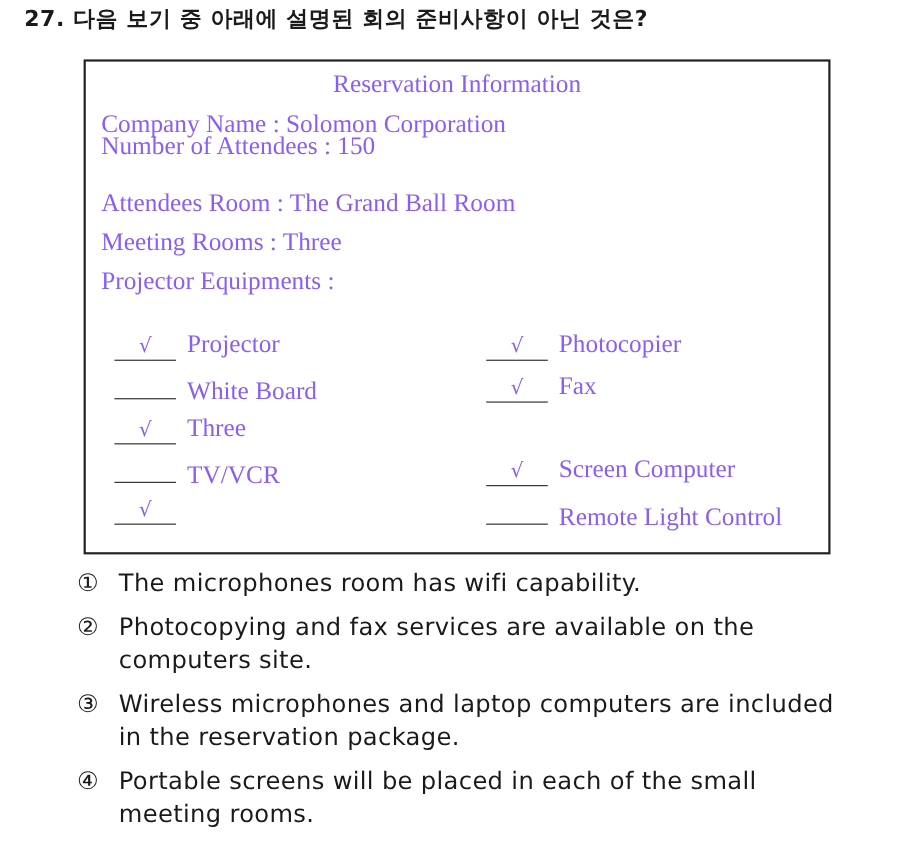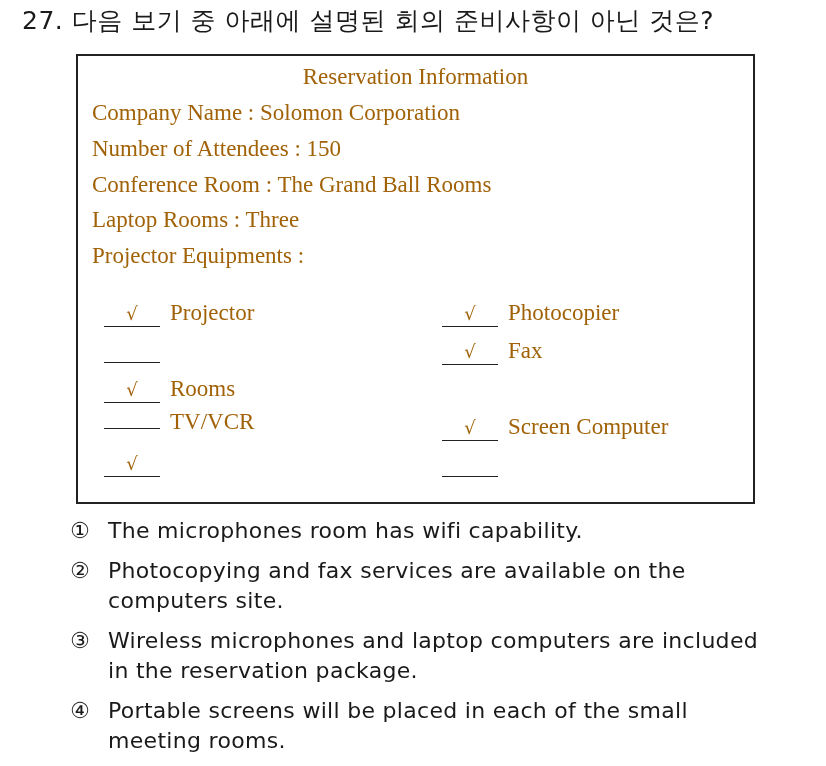--- a/index.html
+++ b/index.html
@@ -6,8 +6,8 @@
   body { width: 826px; height: 766px; position: relative; overflow: hidden; color: #1a1a1a; }
   .question {
     position: absolute; left: 22px; top: 4px;
-    font-family: "DejaVu Sans", sans-serif; font-size: 25px; letter-spacing: 0.5px;
-    color: #1a1a1a; white-space: nowrap;
+    font-family: "DejaVu Sans", sans-serif; font-size: 20px; letter-spacing: 0.5px;
+    color: #1a1a1a; white-space: nowrap; font-weight: bold;
   }
   .box {
     position: absolute; left: 76px; top: 54px; width: 675px; height: 446px;

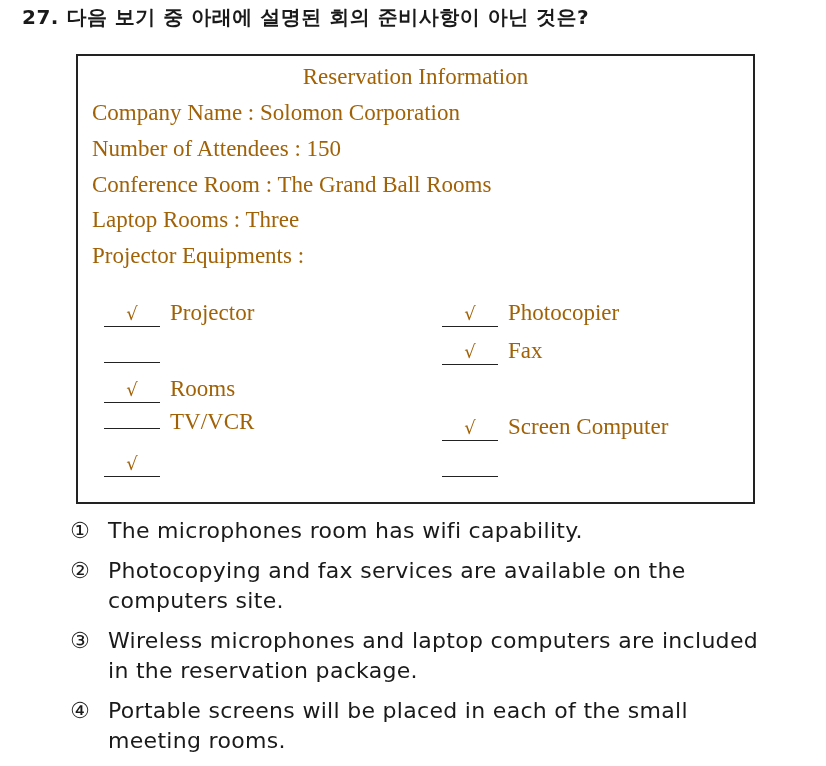--- a/index.html
+++ b/index.html
@@ -12,7 +12,7 @@
   .box {
     position: absolute; left: 76px; top: 54px; width: 675px; height: 446px;
     border: 2px solid #222; box-sizing: content-box;
-    font-family: "Liberation Serif", "DejaVu Serif", serif; color: #a16207;
+    font-family: "Liberation Serif", "DejaVu Serif", serif; color: #8b5cf6;
   }
   .box-title { position: absolute; left: 0; right: 0; top: 8px; text-align: center; font-size: 23px; }
   .info-line { position: absolute; left: 14px; font-size: 23px; white-space: nowrap; }

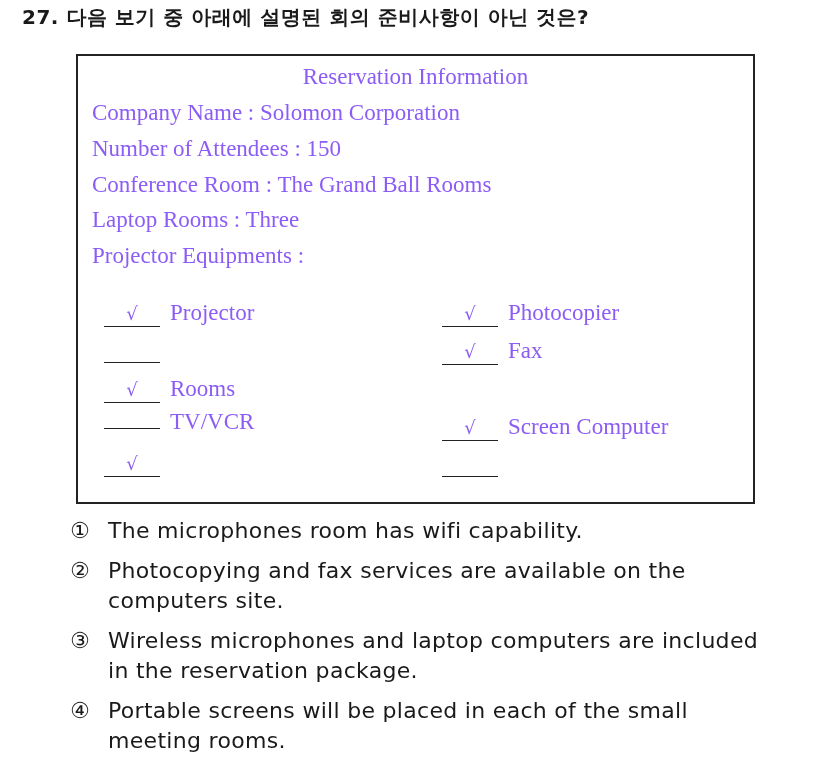--- a/index.html
+++ b/index.html
@@ -42,7 +42,7 @@
 <div class="box">
   <div class="box-title">Reservation Information</div>
   <div class="info-line" style="top:44px">Company Name :  Solomon Corporation</div>
-  <div class="info-line" style="top:80px">Number of Attendees : 150</div>
+  <div class="info-line" style="top:64px">Number of Attendees : 150</div>
   <div class="info-line" style="top:116px">Conference Room : The Grand Ball Rooms</div>
   <div class="info-line" style="top:151px">Laptop Rooms : Three</div>
   <div class="info-line" style="top:187px">Projector Equipments :</div>

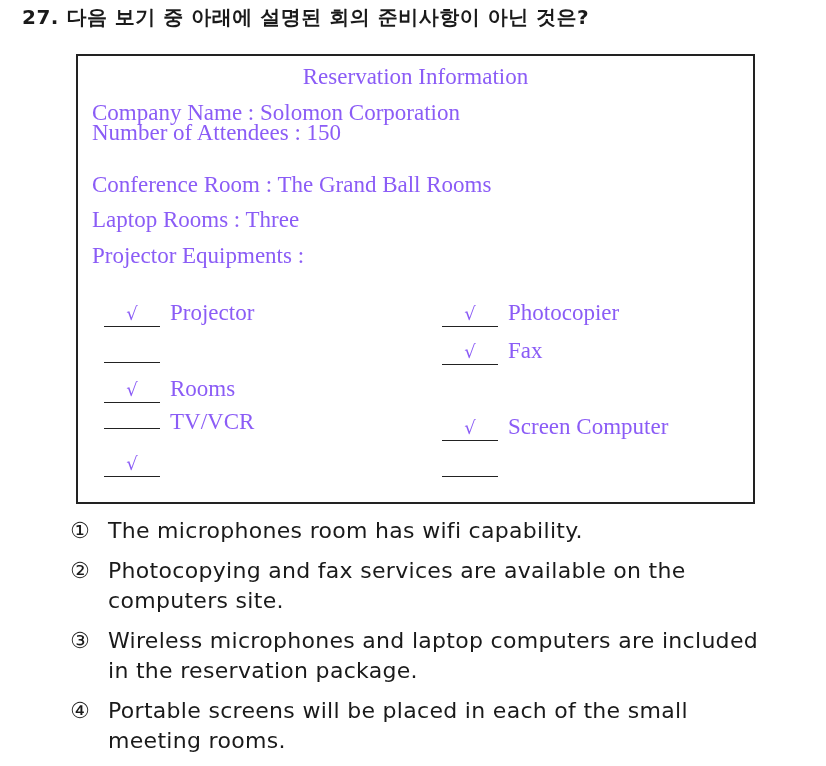--- a/index.html
+++ b/index.html
@@ -43,7 +43,7 @@
   <div class="box-title">Reservation Information</div>
   <div class="info-line" style="top:44px">Company Name :  Solomon Corporation</div>
   <div class="info-line" style="top:64px">Number of Attendees : 150</div>
-  <div class="info-line" style="top:116px">Conference Room : The Grand Ball Rooms</div>
+  <div class="info-line" style="top:116px">Attendees Room : The Grand Ball Room</div>
   <div class="info-line" style="top:151px">Laptop Rooms : Three</div>
   <div class="info-line" style="top:187px">Projector Equipments :</div>
 

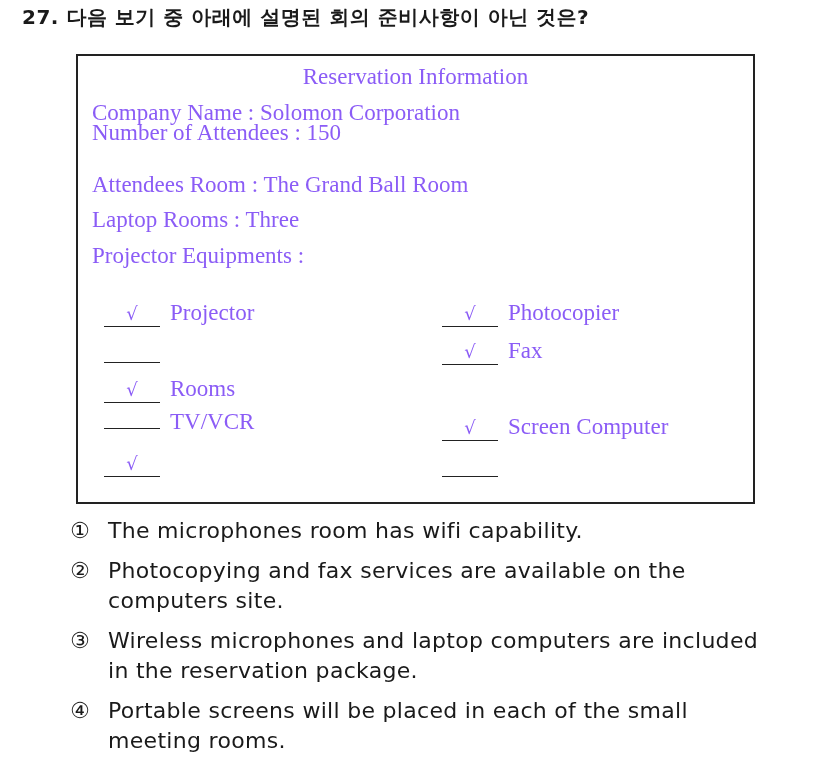--- a/index.html
+++ b/index.html
@@ -44,7 +44,7 @@
   <div class="info-line" style="top:44px">Company Name :  Solomon Corporation</div>
   <div class="info-line" style="top:64px">Number of Attendees : 150</div>
   <div class="info-line" style="top:116px">Attendees Room : The Grand Ball Room</div>
-  <div class="info-line" style="top:151px">Laptop Rooms : Three</div>
+  <div class="info-line" style="top:151px">Meeting Rooms : Three</div>
   <div class="info-line" style="top:187px">Projector Equipments :</div>
 
   <div class="equip" style="left:26px; top:244px">

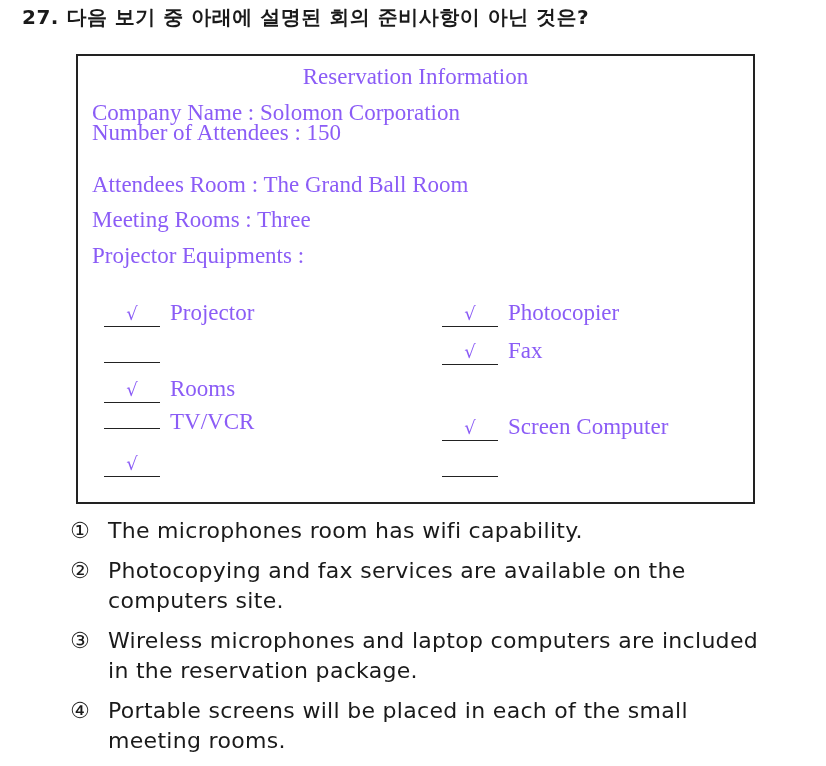--- a/index.html
+++ b/index.html
@@ -53,6 +53,7 @@
   </div>
   <div class="equip" style="left:26px; top:282px">
     <span class="blank"></span>
+    <span>White Board</span>
   </div>
   <div class="equip" style="left:26px; top:320px">
     <span class="blank">√</span>

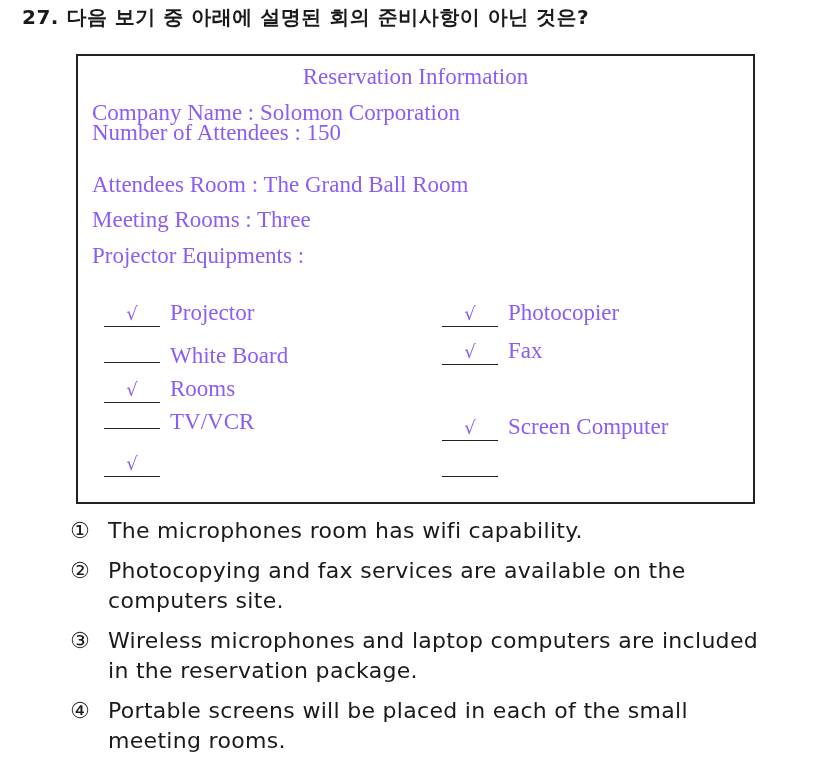--- a/index.html
+++ b/index.html
@@ -57,7 +57,7 @@
   </div>
   <div class="equip" style="left:26px; top:320px">
     <span class="blank">√</span>
-    <span>Rooms</span>
+    <span>Three</span>
   </div>
   <div class="equip" style="left:26px; top:348px">
     <span class="blank"></span>

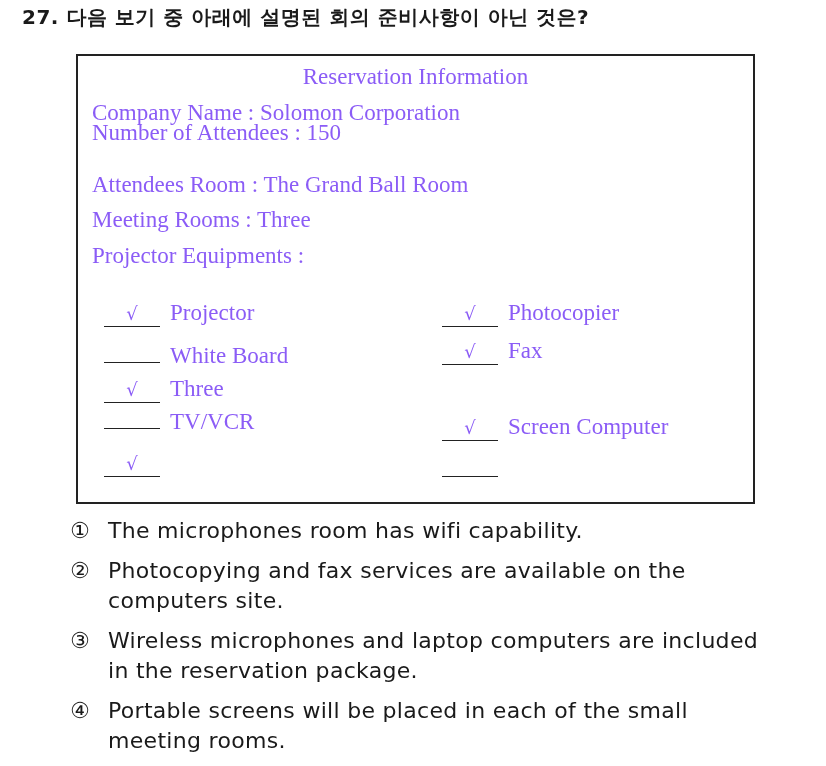--- a/index.html
+++ b/index.html
@@ -59,7 +59,7 @@
     <span class="blank">√</span>
     <span>Three</span>
   </div>
-  <div class="equip" style="left:26px; top:348px">
+  <div class="equip" style="left:26px; top:358px">
     <span class="blank"></span>
     <span>TV/VCR</span>
   </div>

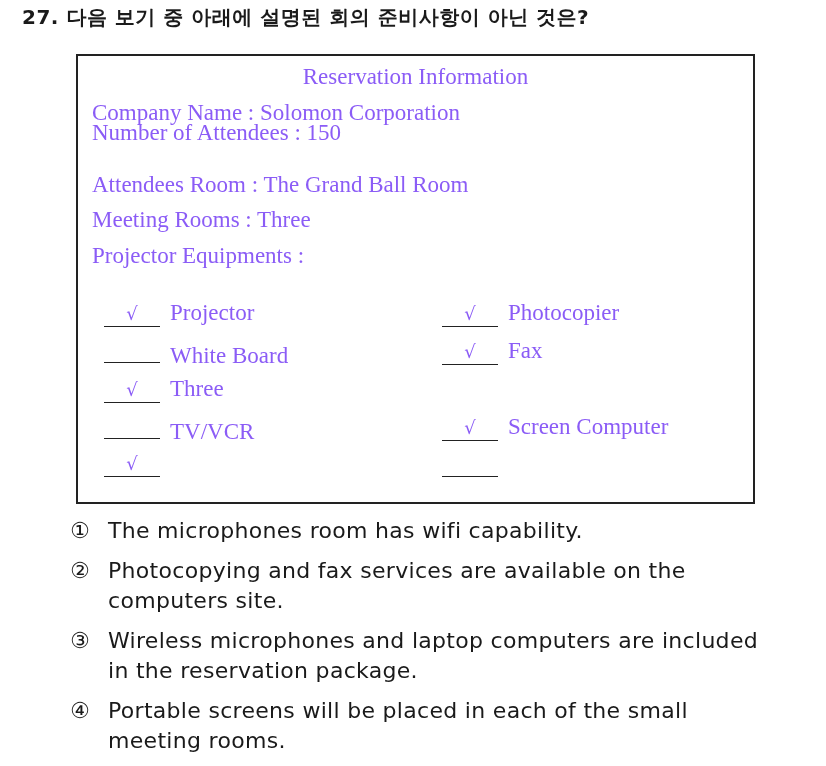--- a/index.html
+++ b/index.html
@@ -81,6 +81,7 @@
   </div>
   <div class="equip" style="left:364px; top:396px">
     <span class="blank"></span>
+    <span>Remote Light Control</span>
   </div>
 </div>
 

